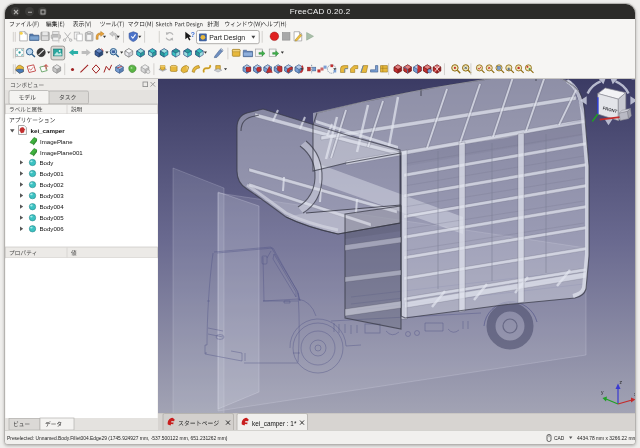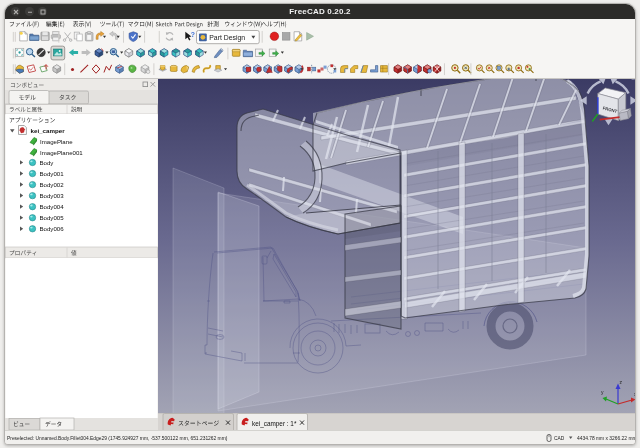--- a/index.html
+++ b/index.html
@@ -7,7 +7,7 @@
   box-shadow:0 1px 3px rgba(0,0,0,0.25); }
 #title { position:absolute; left:0; top:0; width:100%; height:15px; background:#2c2b29; }
 #title .btn { position:absolute; top:3px; width:9px; height:9px; border-radius:50%; background:#3c3b39; }
-#title .t { position:absolute; top:3px; width:100%; text-align:center; color:#f2f2f2; font-size:8px; font-weight:bold; letter-spacing:0.2px; }
+#title .t { position:absolute; top:3px; width:100%; text-align:center; color:#f2f2f2; font-size:8px; font-weight:normal; letter-spacing:0.2px; }
 #menubar { position:absolute; left:0; top:15px; width:100%; height:10px; background:#f6f5f3; }
 #tools { position:absolute; left:0; top:25px; width:100%; height:50px; background:#f6f5f3; border-bottom:1px solid #c9c7c4; }
 #lp { position:absolute; left:0; top:75px; width:153px; height:351px; }

